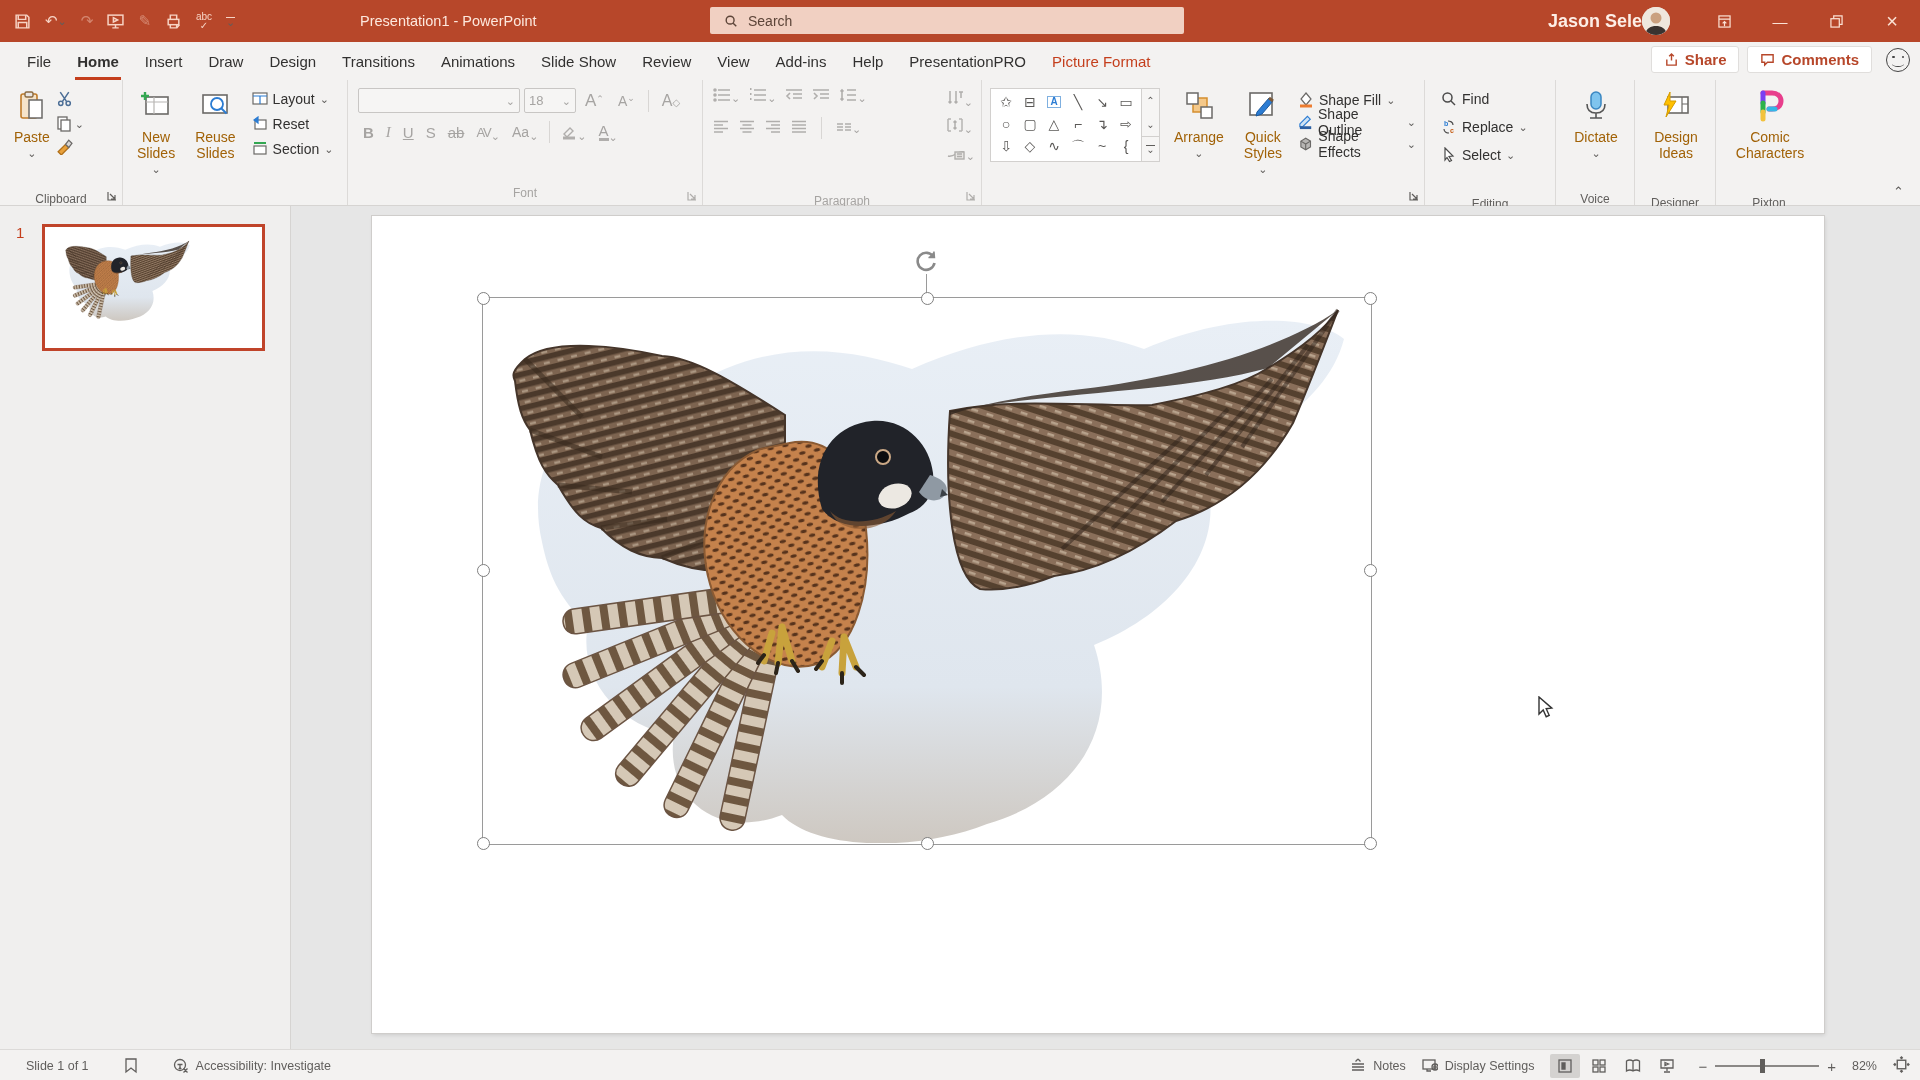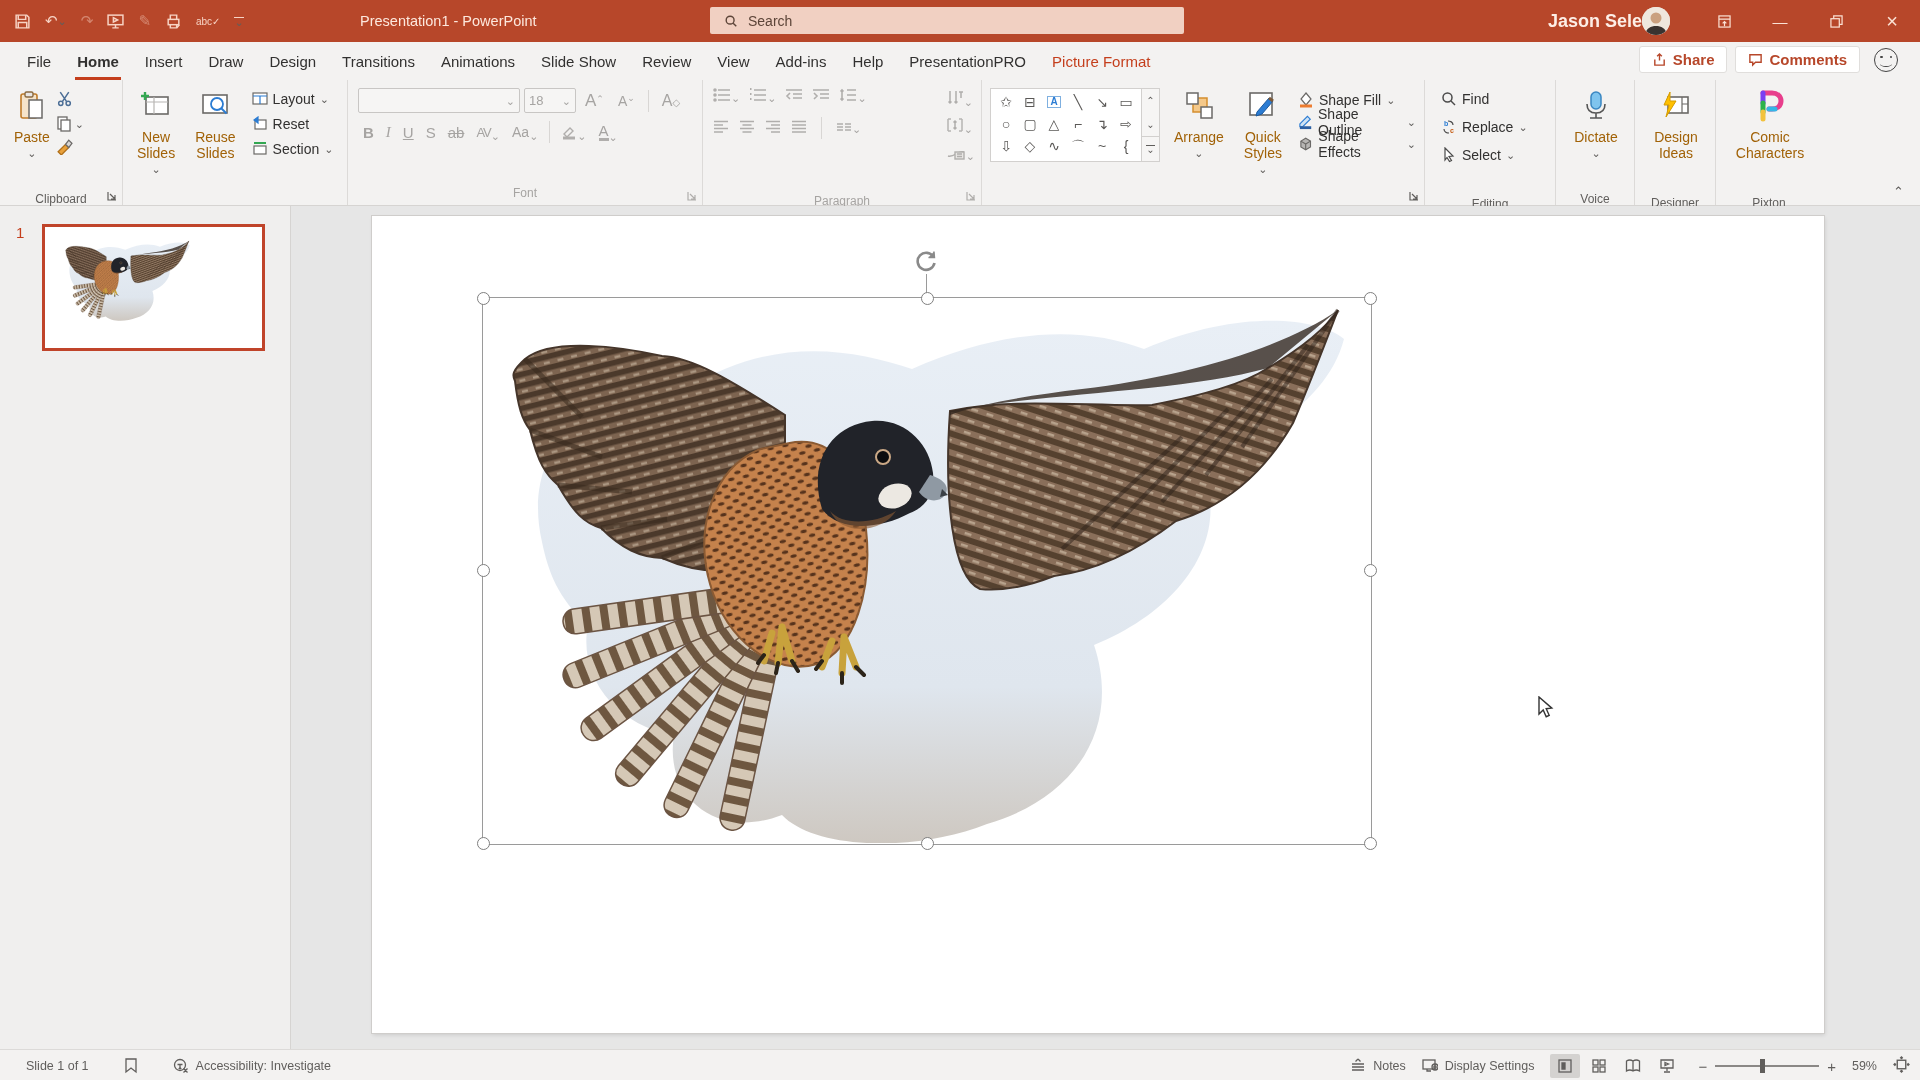--- a/index.html
+++ b/index.html
@@ -121,7 +121,7 @@
           <path d="M5 6V2h6v4M5 11v3h6v-3M10.5 12.5l1 1 2-2.4"></path>
         </svg>
       </span>
-    <span class="qbtn" style="flex-direction:row;font-size:10px;line-height:9px;">
+    <span class="qbtn" style="flex-direction:column;font-size:10px;line-height:9px;">
       <span>abc</span>
         <span>✓</span>
       </span>

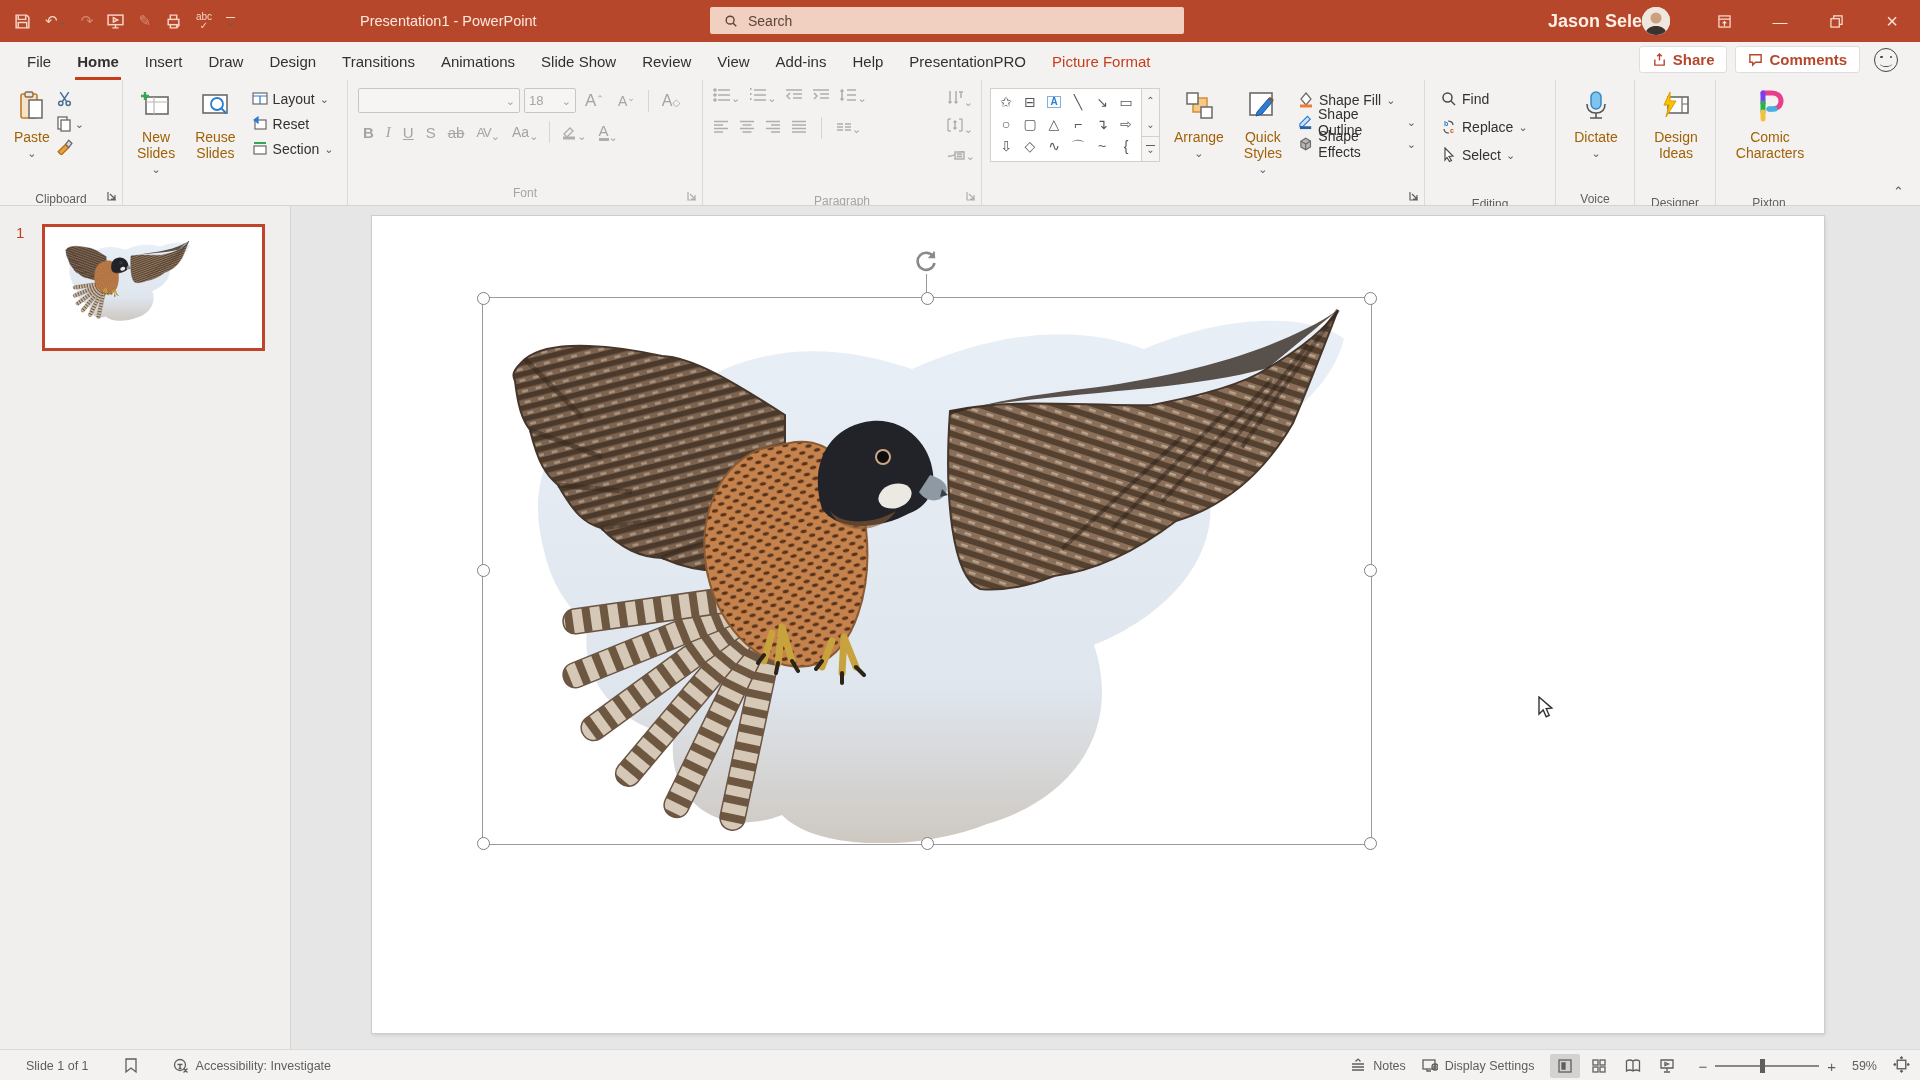--- a/index.html
+++ b/index.html
@@ -27,7 +27,7 @@
   .tab.active{font-weight:700;}
   .tab.active::after{content:"";position:absolute;left:11px;right:11px;bottom:0;height:3px;background:#C43E1C;}
   .tab.contextual{color:#C43E1C;}
-  .tabbar-right{position:absolute;right:22px;top:4px;display:flex;align-items:center;gap:8px;}
+  .tabbar-right{position:absolute;right:10px;top:4px;display:flex;align-items:center;gap:8px;}
   .pillbtn{display:flex;align-items:center;gap:6px;background:#fff;border:1px solid #e0dedc;border-radius:3px;
            padding:4px 12px;color:#B7472A;font-size:15px;font-weight:600;}
   .pillbtn svg{width:15px;height:15px;stroke:#B7472A;fill:none;stroke-width:1.5;}

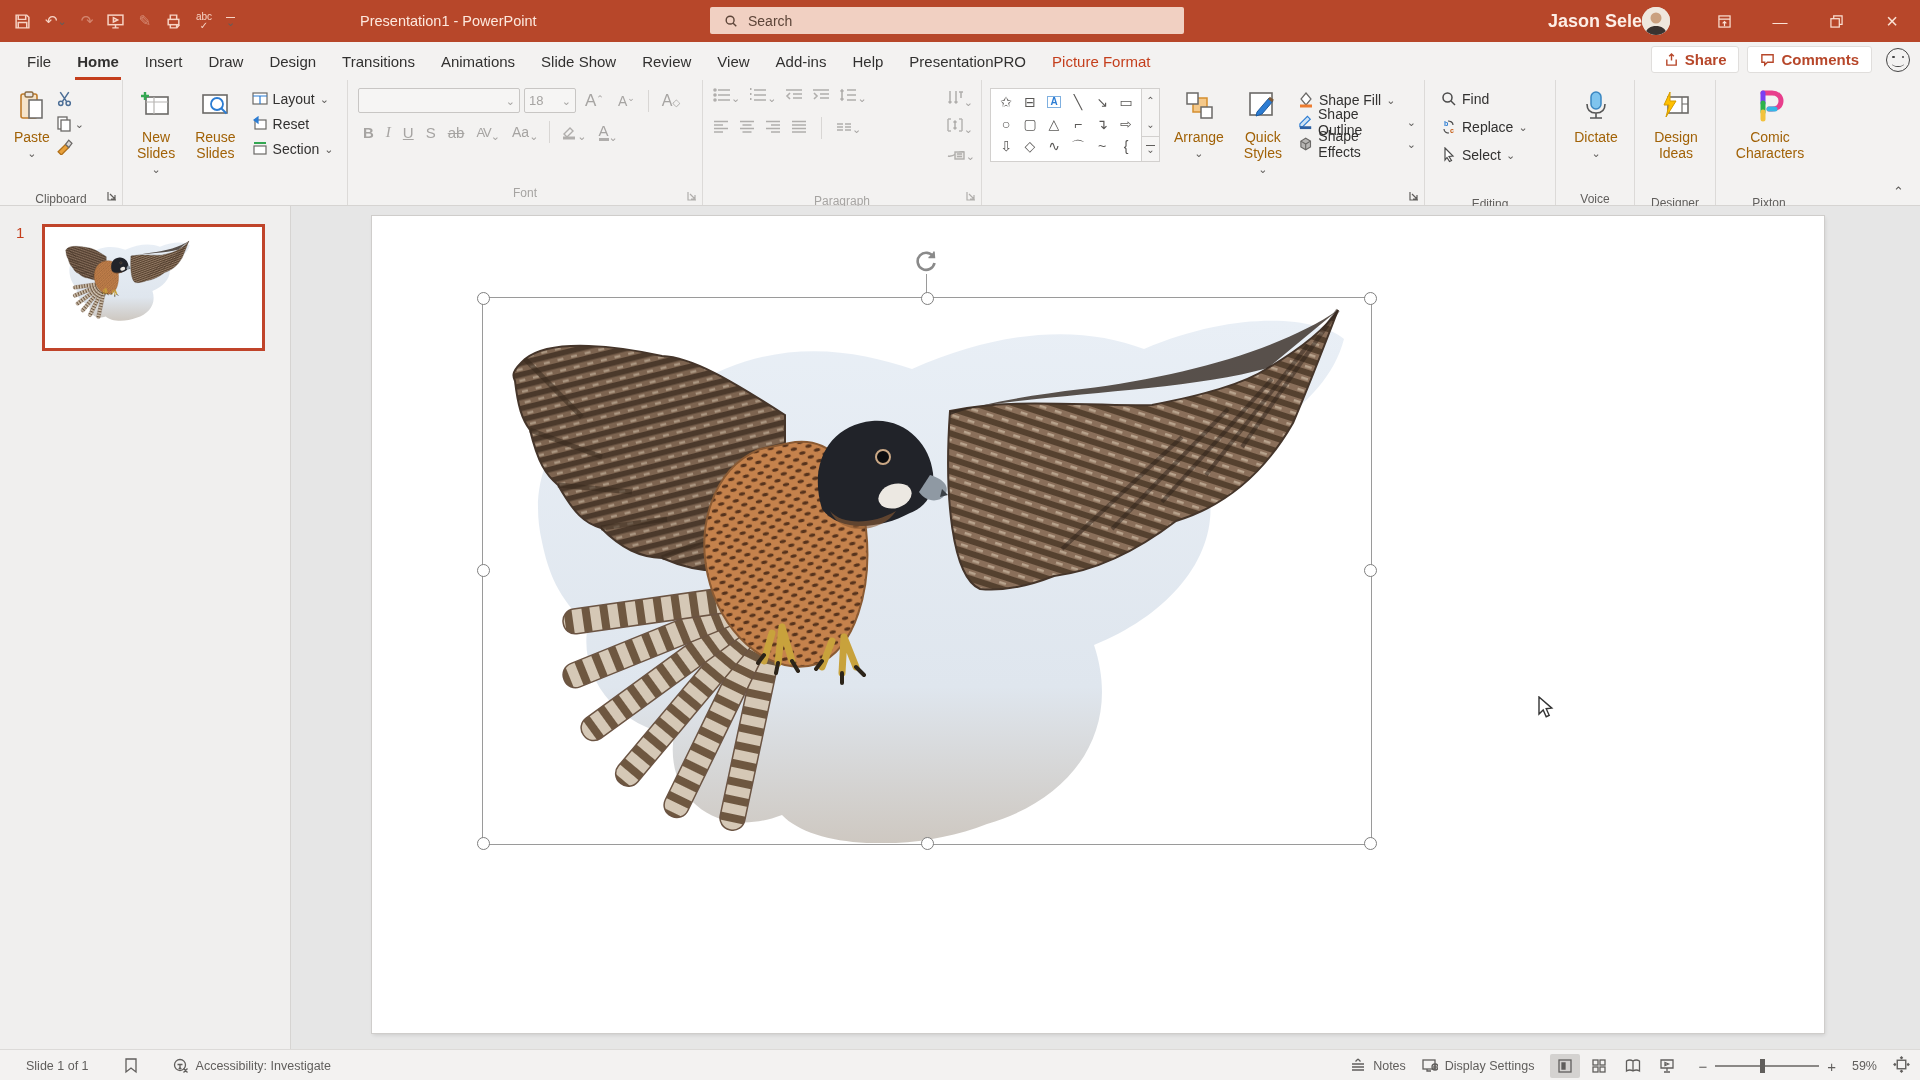--- a/index.html
+++ b/index.html
@@ -766,7 +766,7 @@
         </span>
       <span class="zsign">+</span>
     </span>
-    <span>59%</span>
+    <span>82%</span>
     <span>
       <svg style="width:17px;height:17px" viewBox="0 0 16 16" fill="none" stroke="#605e5c" stroke-width="1.3">
           <rect x="4" y="4" width="8" height="8"></rect>

